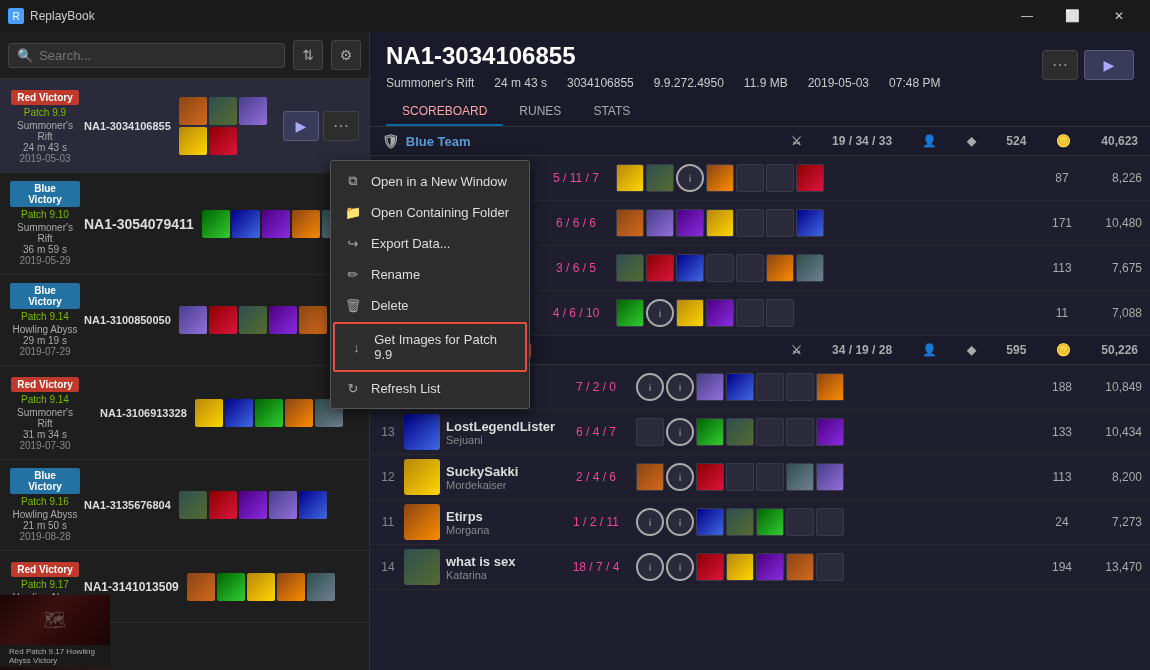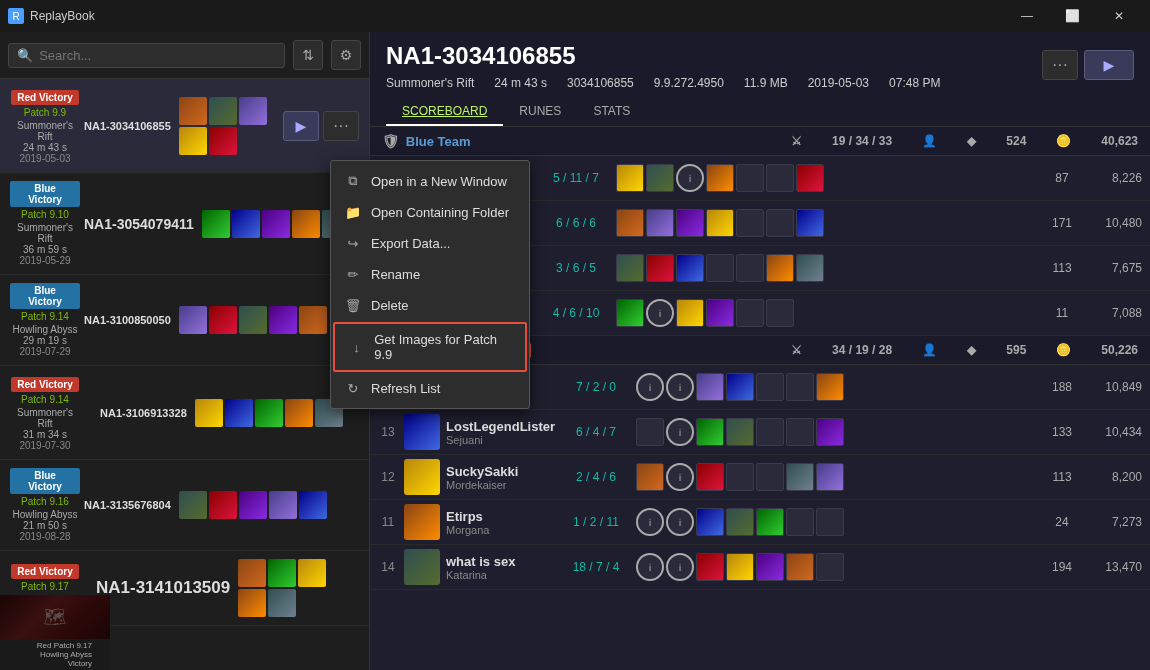--- a/index.html
+++ b/index.html
@@ -234,9 +234,8 @@
       color: #aaa;
     }
     .tab.active {
-      color: #bef264;
-      border-bottom: 2px solid #ffffff;
-      text-decoration: underline;
+      color: #fca5a5;
+      border-bottom: 2px solid #0369a1;
     }
     .action-btn {
       width: 36px;

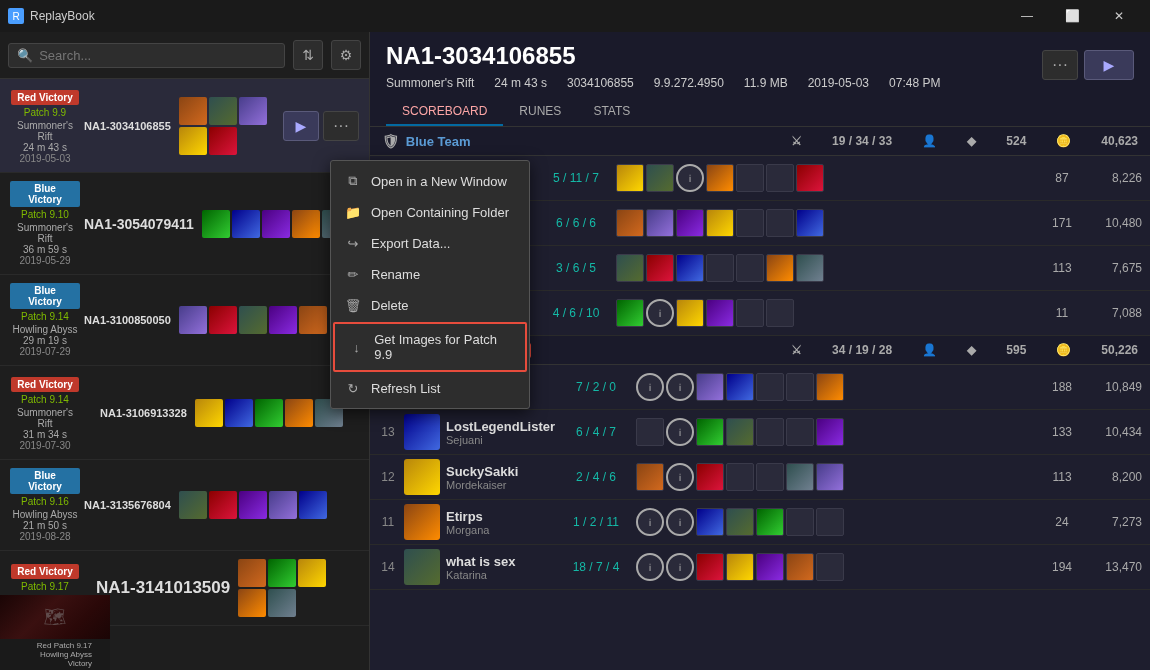--- a/index.html
+++ b/index.html
@@ -311,7 +311,7 @@
     .player-info { min-width: 110px; }
     .player-name { font-size: 13px; color: #ddd; font-weight: bold; }
     .player-champ { font-size: 11px; color: #888; }
-    .player-kda { width: 80px; font-size: 12px; color: #14b8a6; text-align: center; }
+    .player-kda { width: 80px; font-size: 12px; color: #ec4899; text-align: center; }
     .items-group {
       display: flex;
       gap: 2px;

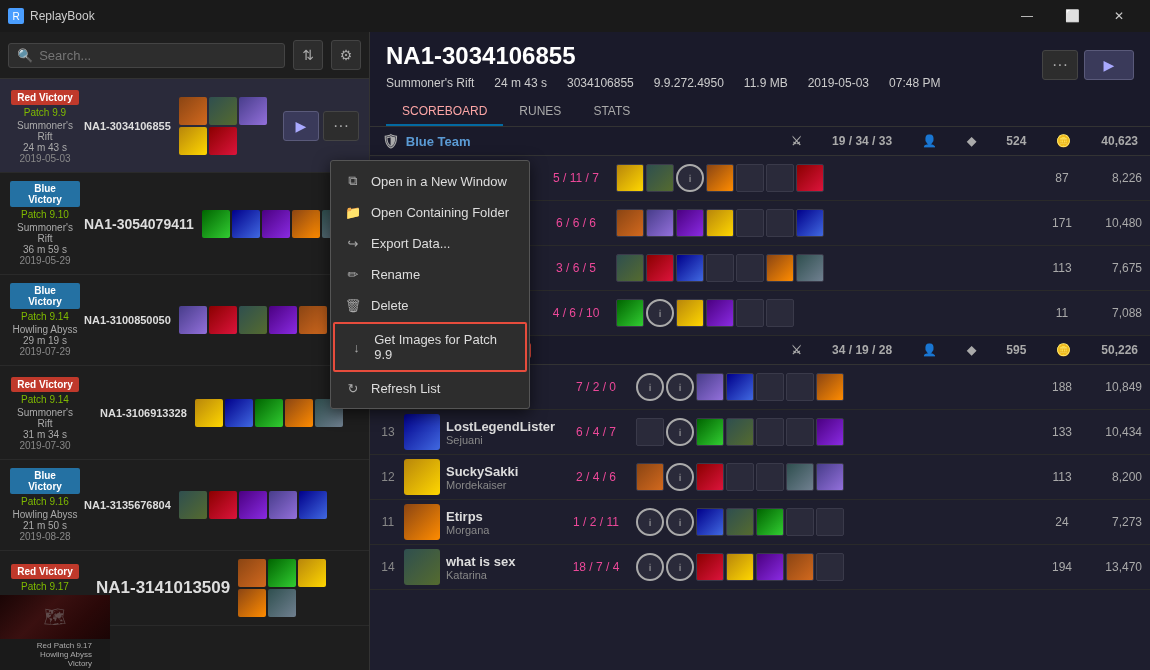--- a/index.html
+++ b/index.html
@@ -499,7 +499,7 @@
           <div class="time-label">22 m 13 s</div>
           <div class="date-label"></div>
         </div>
-        <div style="font-size:17px;font-weight:bold;color:#ddd;margin-left:16px;">NA1-3141013509</div>
+        <div style="font-size:12px;font-weight:bold;color:#ddd;margin-left:4px;">NA1-3141013509</div>
         <div class="champ-icons">
           <div class="champ-icon-placeholder c1"></div>
           <div class="champ-icon-placeholder c6"></div>

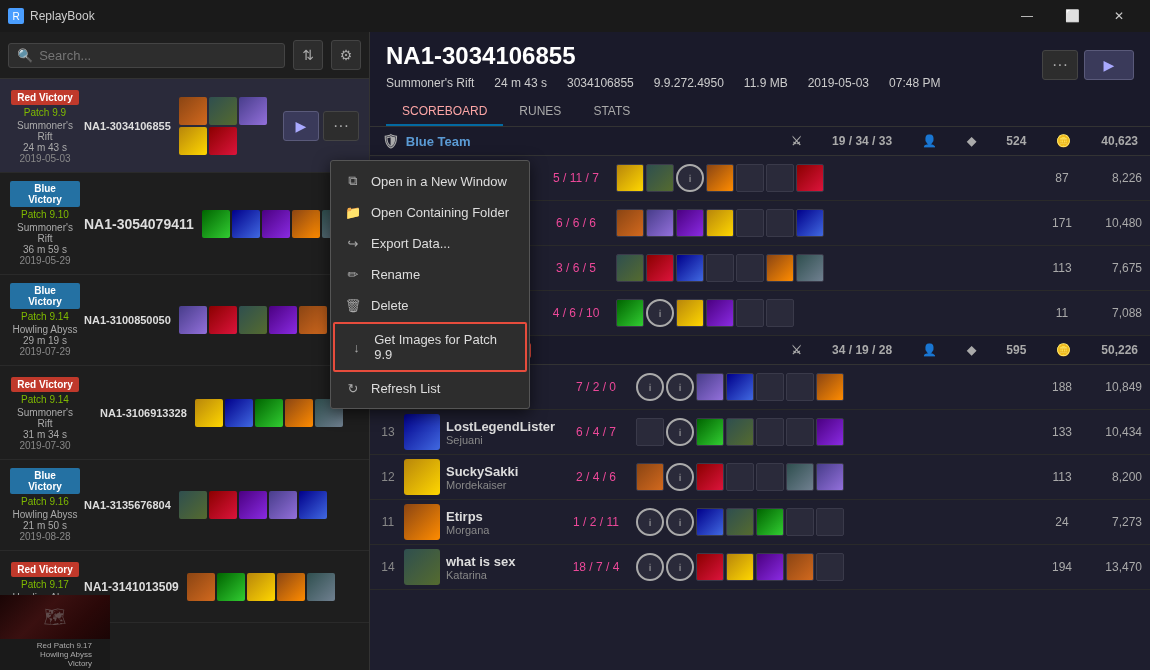--- a/index.html
+++ b/index.html
@@ -361,11 +361,10 @@
       color: #888;
     }
     .thumbnail-label {
-      padding: 2px 18px;
+      padding: 2px 9px;
       font-size: 8px;
       color: #aaa;
       background: #1a1a1a;
-      text-align: right;
     }
   </style>
 </head>

